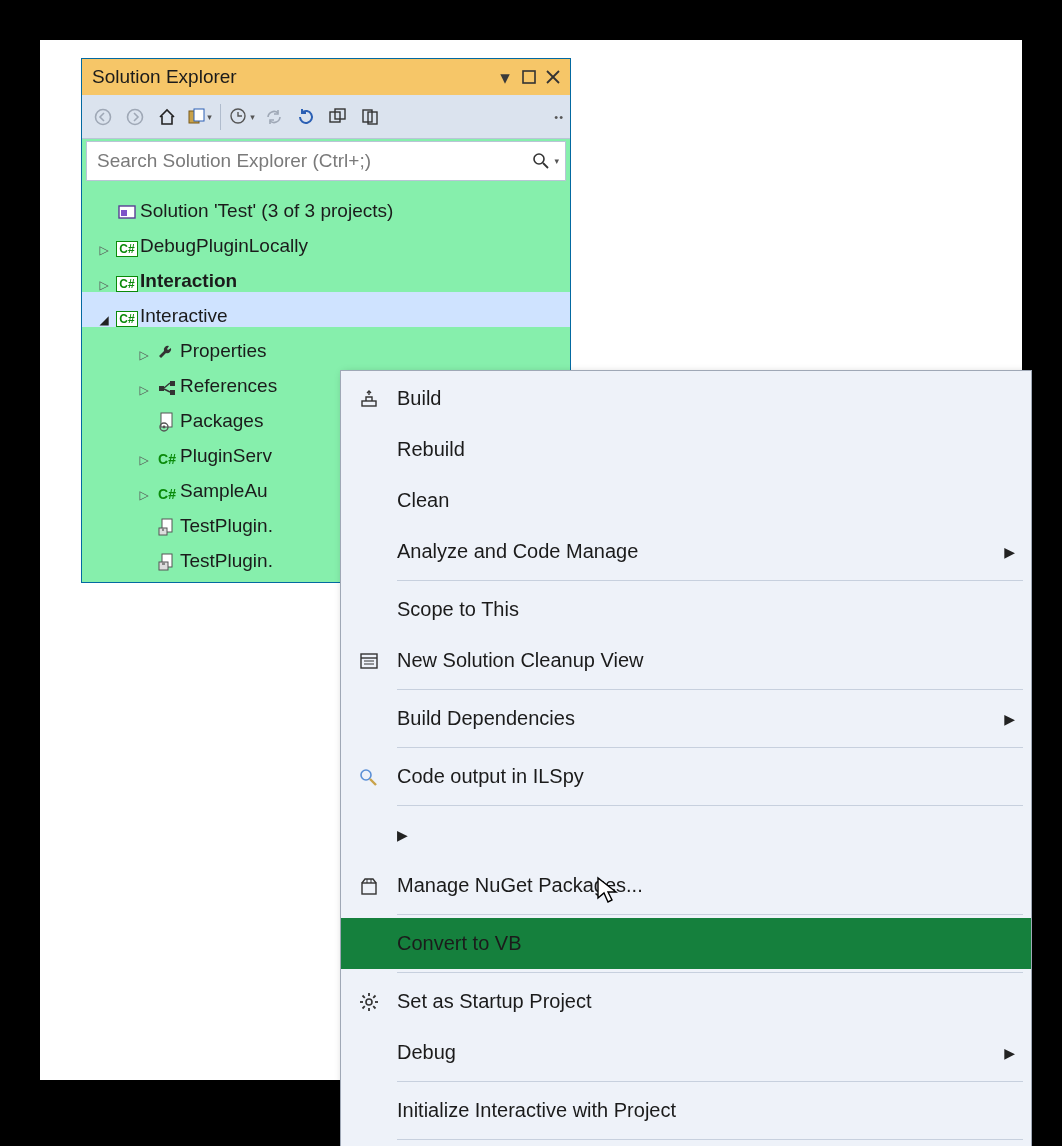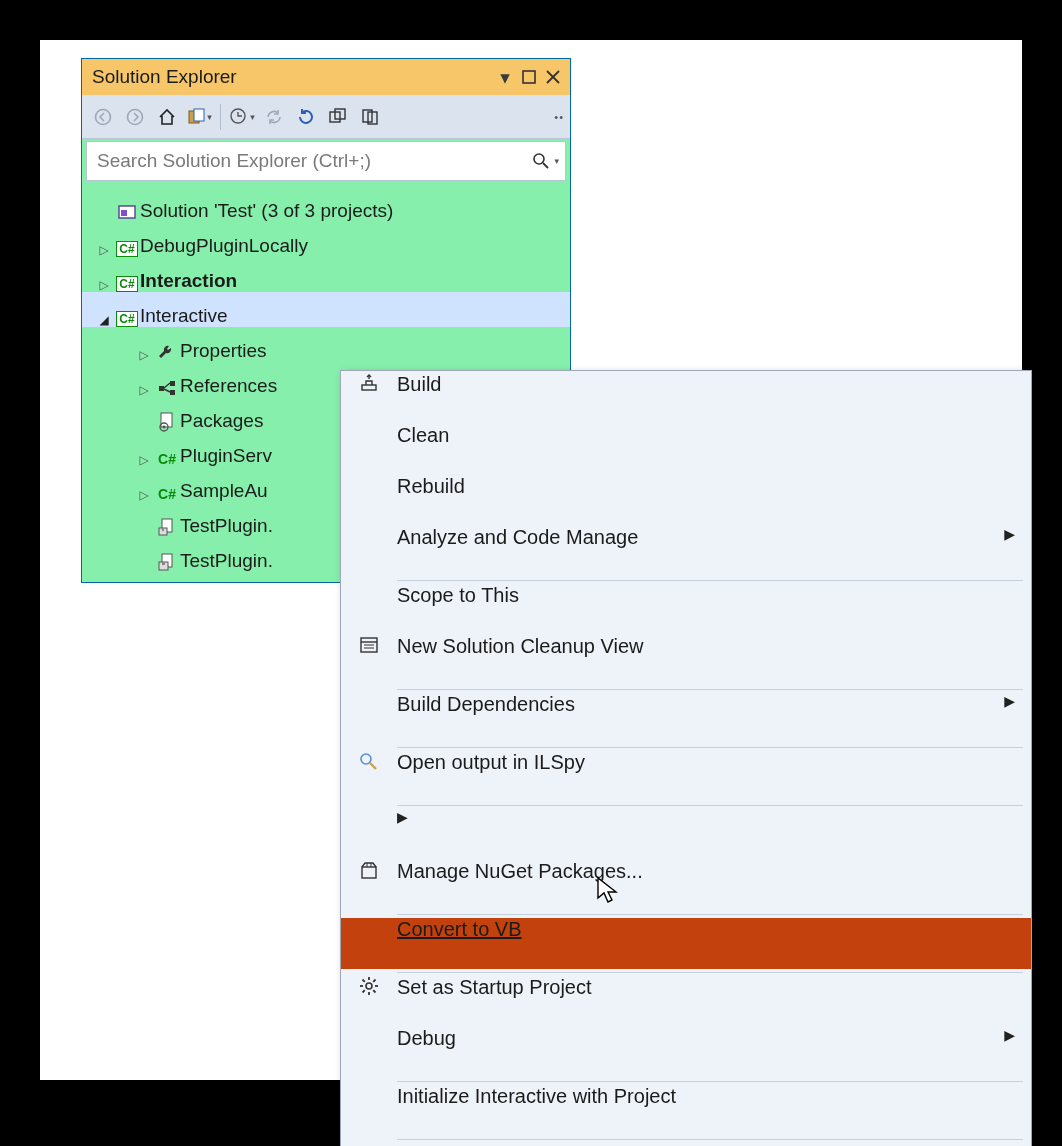--- a/index.html
+++ b/index.html
@@ -134,7 +134,7 @@
   }
   .ctx-item {
     display: flex;
-    align-items: flex-start;
+    align-items: center;
     height: 51px;
     padding: 0 16px 0 0;
   }

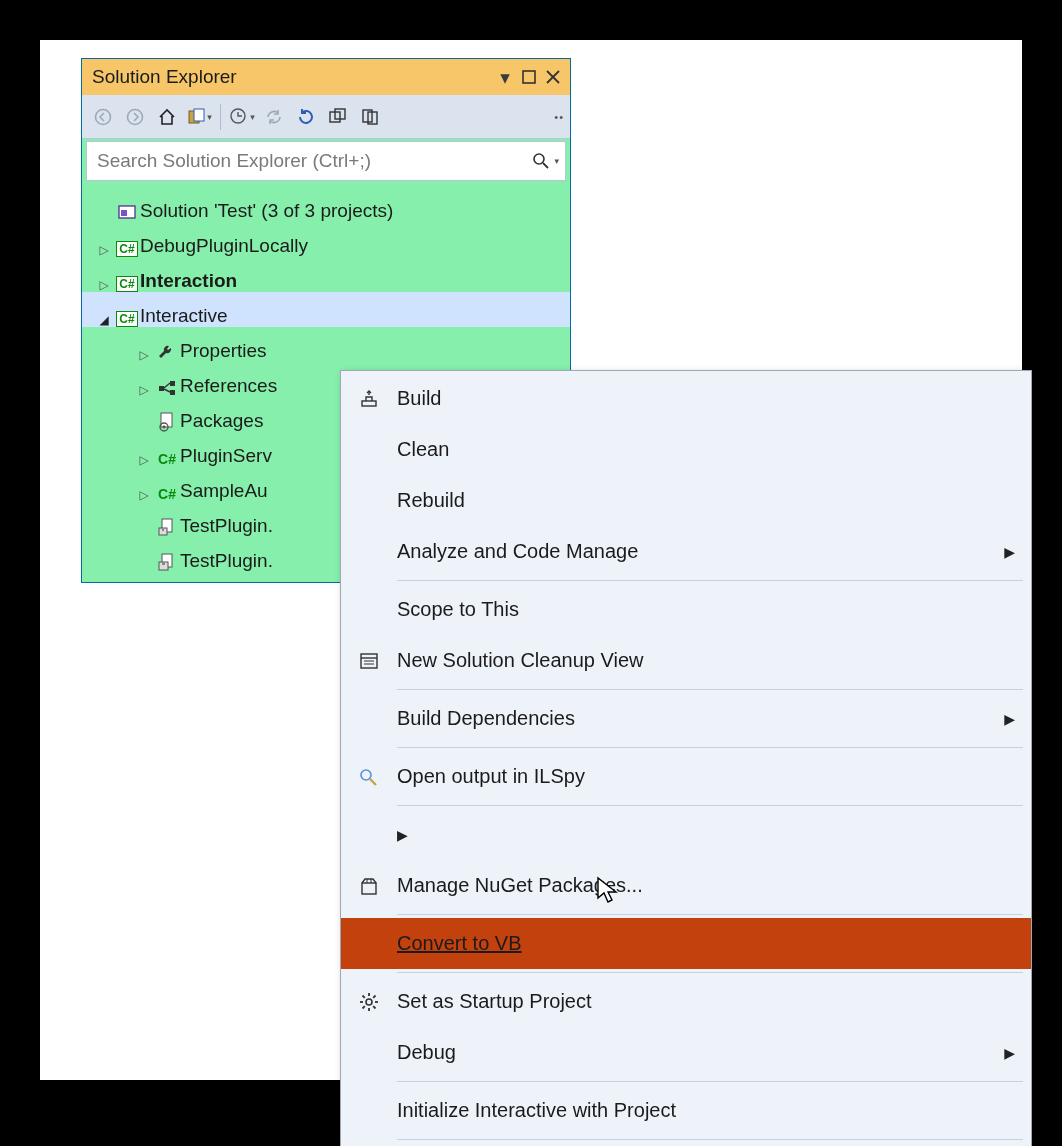--- a/index.html
+++ b/index.html
@@ -380,11 +380,11 @@
     </div>
     <div class="ctx-item">
       <span class="ctx-icon"></span>
+      <span class="ctx-label">Rebuild</span>
+    </div>
+    <div class="ctx-item">
+      <span class="ctx-icon"></span>
       <span class="ctx-label">Clean</span>
-    </div>
-    <div class="ctx-item">
-      <span class="ctx-icon"></span>
-      <span class="ctx-label">Rebuild</span>
     </div>
     <div class="ctx-item">
       <span class="ctx-icon"></span>

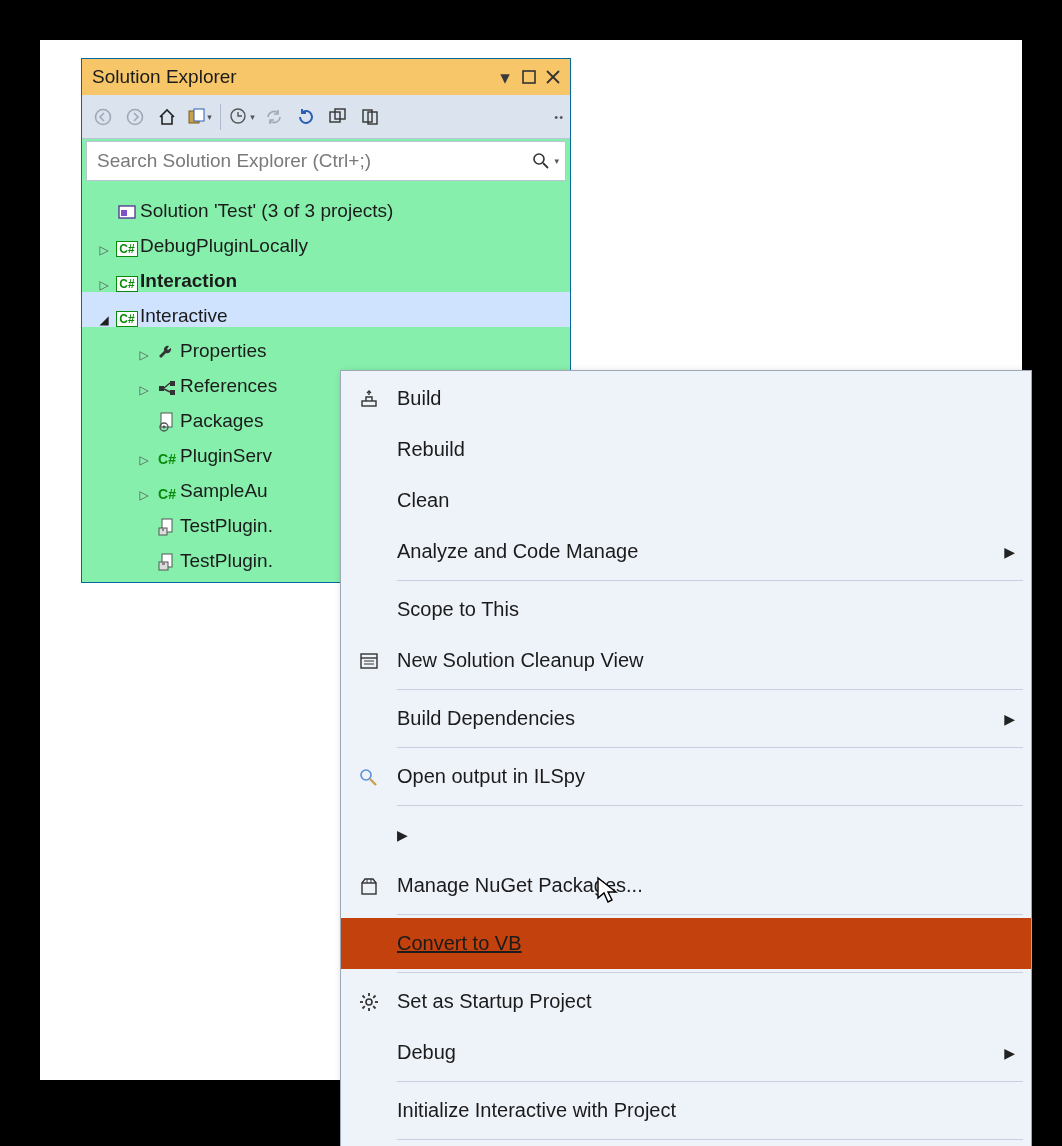--- a/index.html
+++ b/index.html
@@ -424,7 +424,7 @@
             <line x1="12" y1="12" x2="18" y2="18" stroke="#c9a24a" stroke-width="2.4"></line>
           </svg>
       </span>
-      <span class="ctx-label">Open output in ILSpy</span>
+      <span class="ctx-label">Code output in ILSpy</span>
     </div>
     <div class="ctx-sep"></div>
 

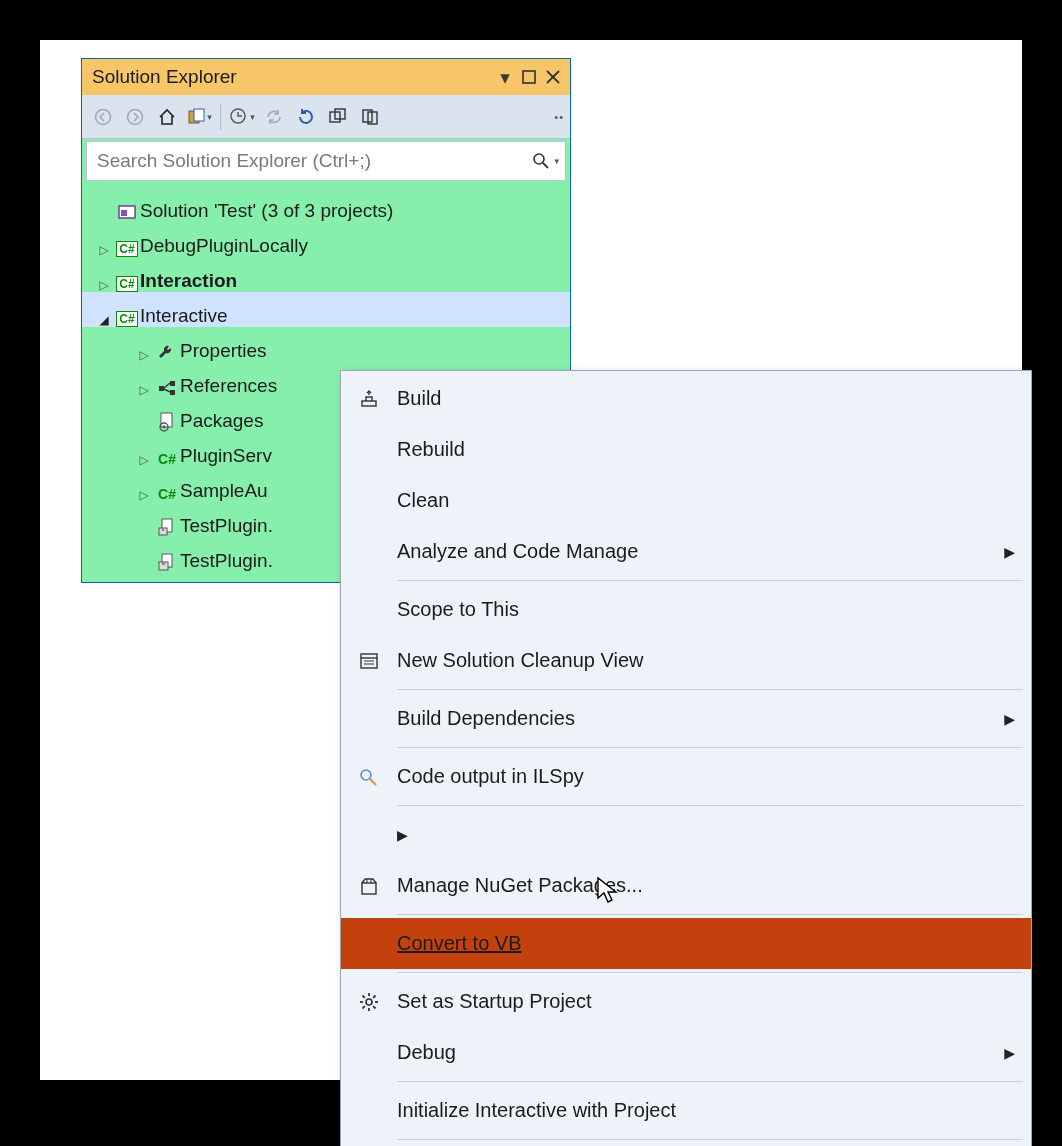--- a/index.html
+++ b/index.html
@@ -138,7 +138,7 @@
     height: 51px;
     padding: 0 16px 0 0;
   }
-  .ctx-item.hover { background: #c2410c; text-decoration: underline; }
+  .ctx-item.hover { background: #15803d; }
   .ctx-icon {
     width: 56px;
     display:inline-flex; justify-content:center; align-items:center;

